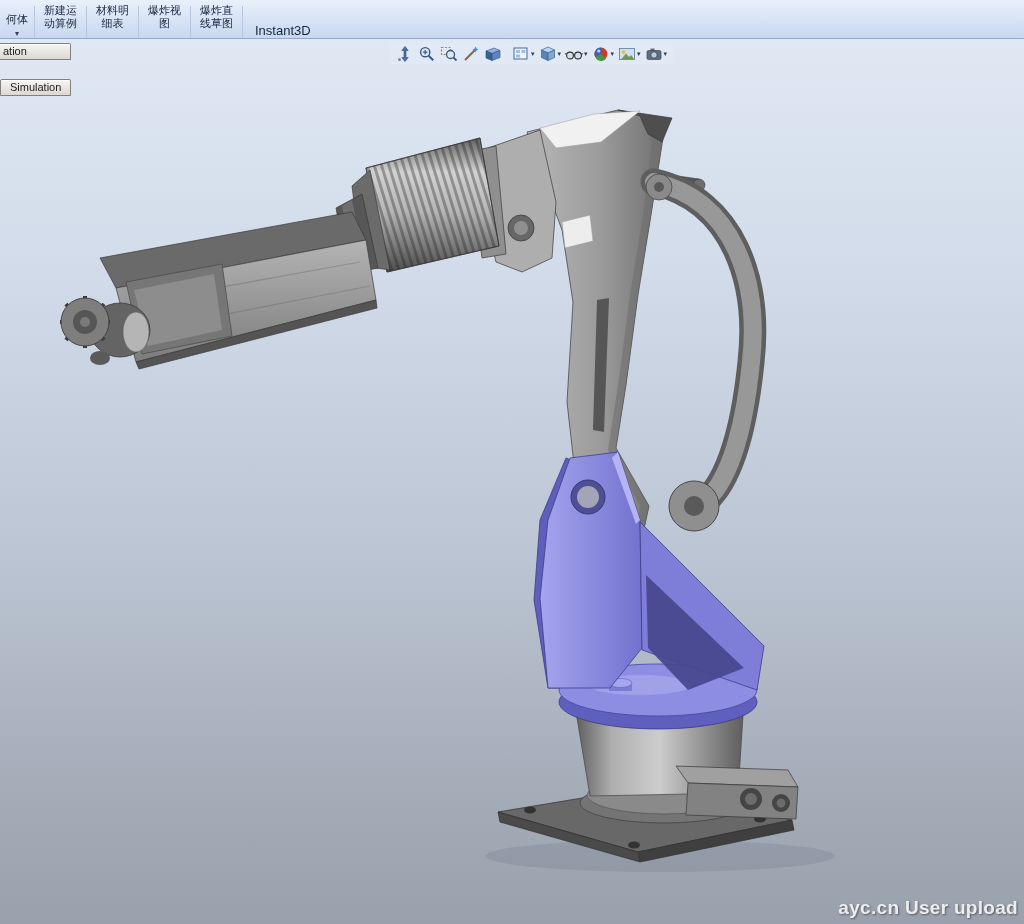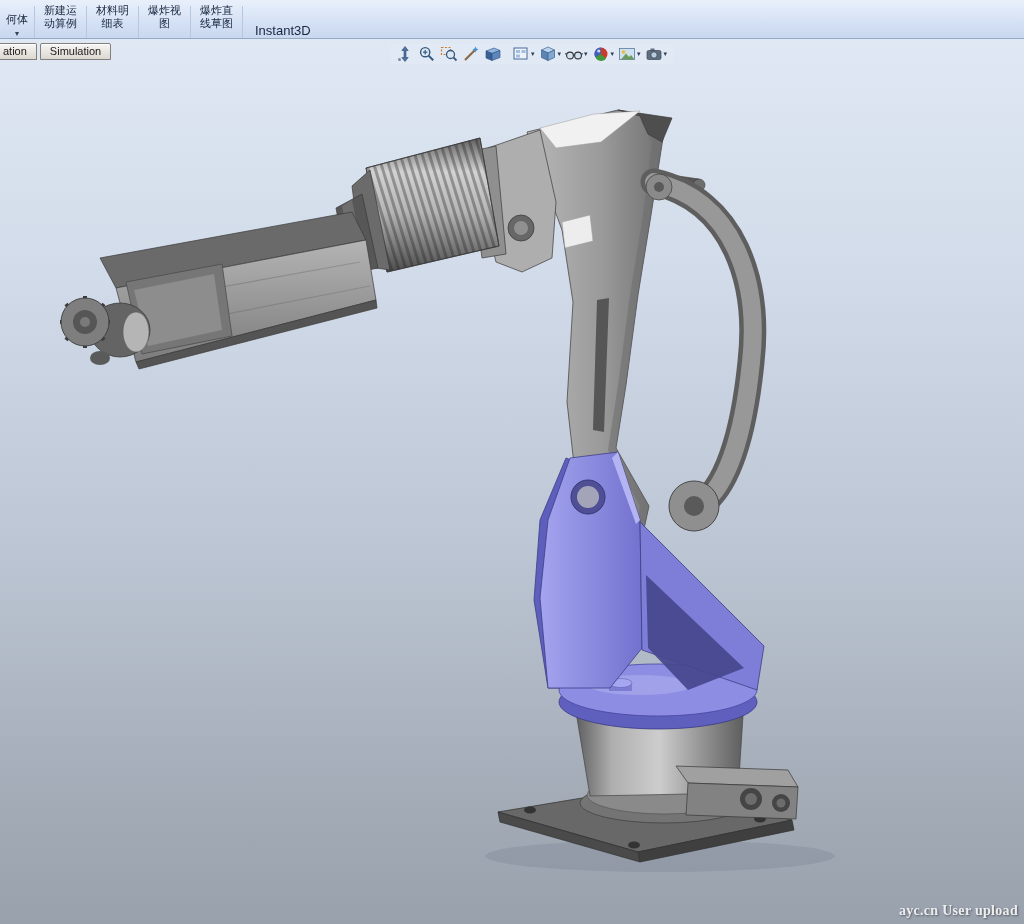--- a/index.html
+++ b/index.html
@@ -24,7 +24,7 @@
   .model-svg{position:absolute;top:-38px;left:0;width:1024px;height:924px;z-index:1;}
 
   
-  .tab-row{position:absolute;left:0;top:5px;z-index:4;display:flex;gap:3px;}
+  .tab-row{position:absolute;left:0;top:5px;z-index:4;display:flex;gap:19px;flex-direction:column;}
   .tab{background:linear-gradient(180deg,#f7f6f3,#dcd8d0);border:1px solid #808080;
     border-radius:2px 2px 0 0;padding:1px 9px 2px 9px;font-size:11px;color:#1c1c1c;
     box-shadow:inset 0 1px 0 #fff;}

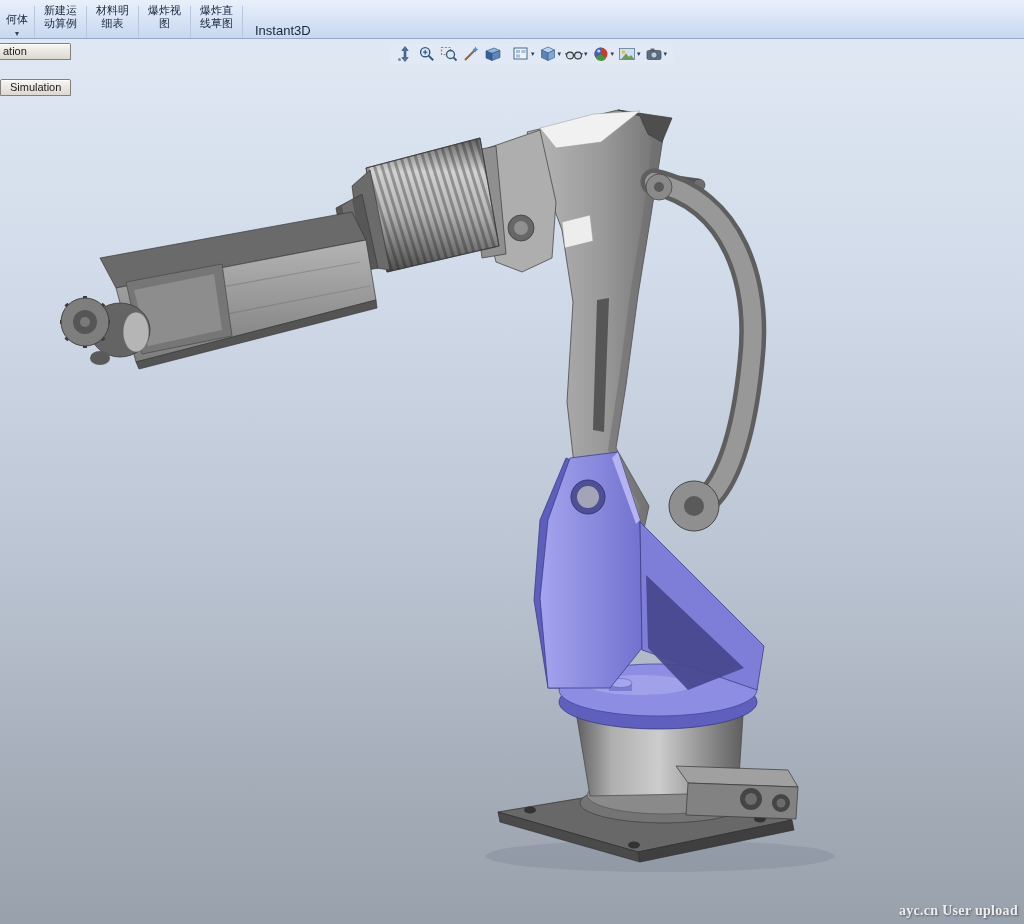--- a/index.html
+++ b/index.html
@@ -40,7 +40,7 @@
 
   
   .watermark{position:absolute;right:6px;bottom:5px;z-index:4;
-    font-family:Liberation Serif, serif;font-weight:bold;font-size:14px;
+    font-family:Liberation Sans, sans-serif;font-weight:bold;font-size:19px;
     letter-spacing:.3px;color:#ededed;text-shadow:1px 1px 2px rgba(50,55,65,.65);}
 </style>
 </head>

